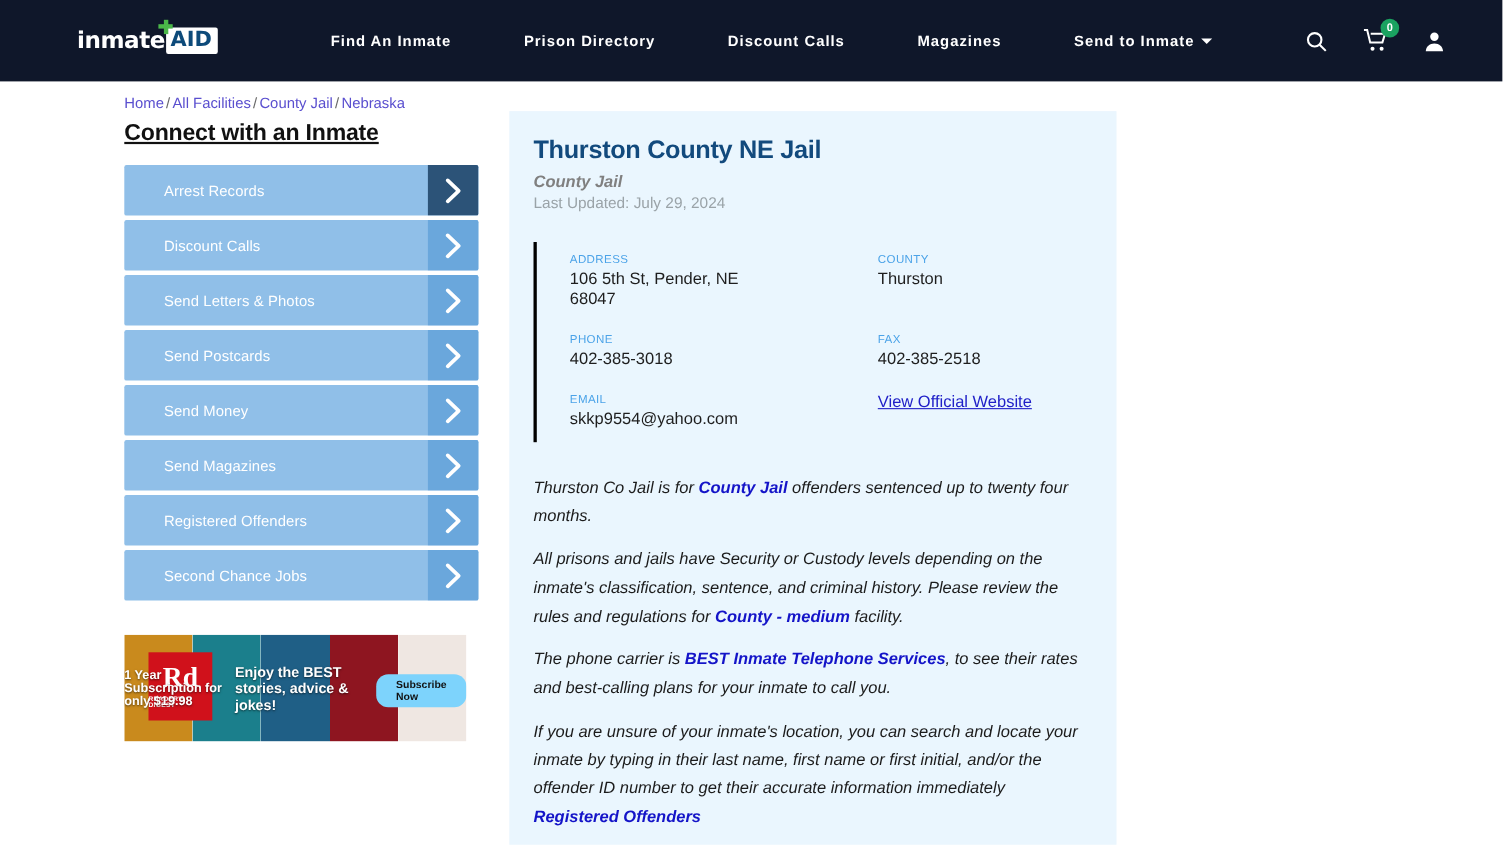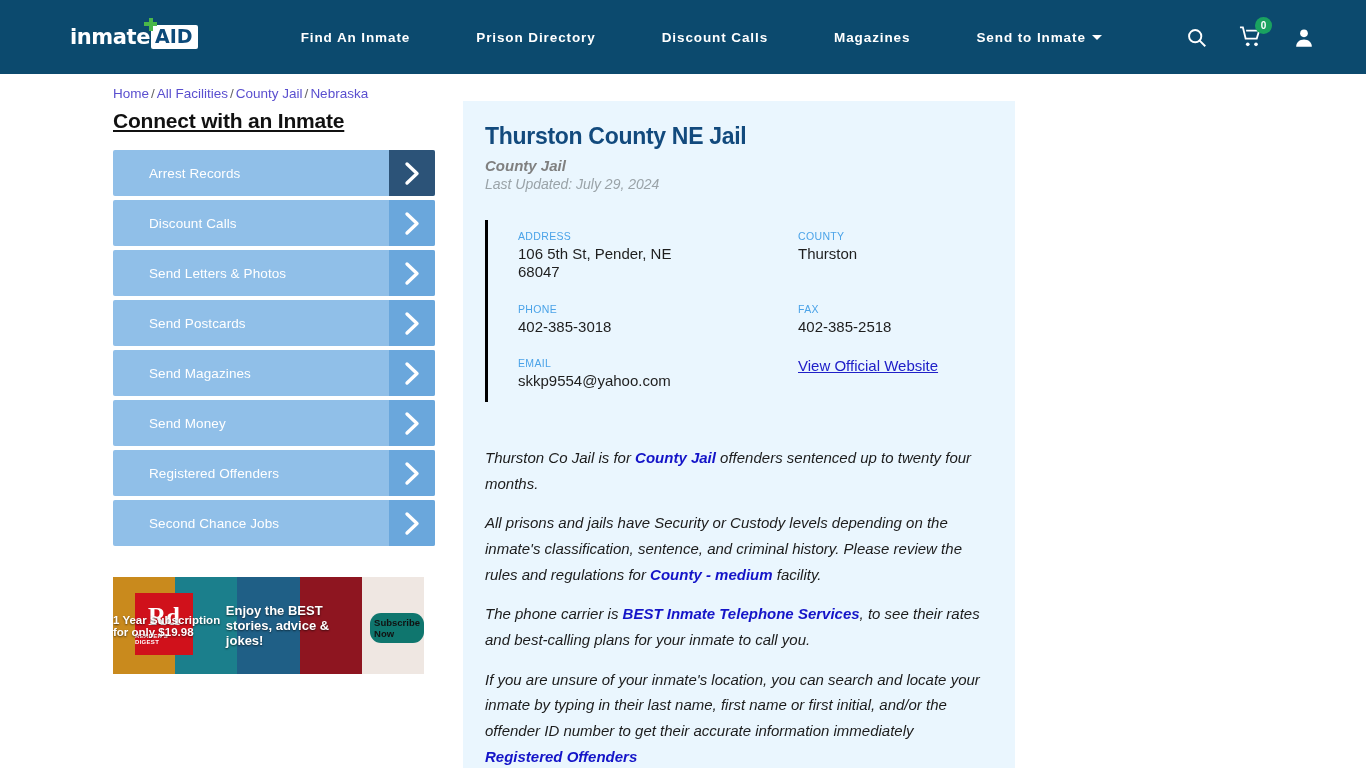--- a/index.html
+++ b/index.html
@@ -13,7 +13,7 @@
   
   .topbar {
     height: 74px;
-    background: #0c4a6e;
+    background: #0f172a;
     display: flex;
     align-items: center;
     padding: 0 52px 0 70px;

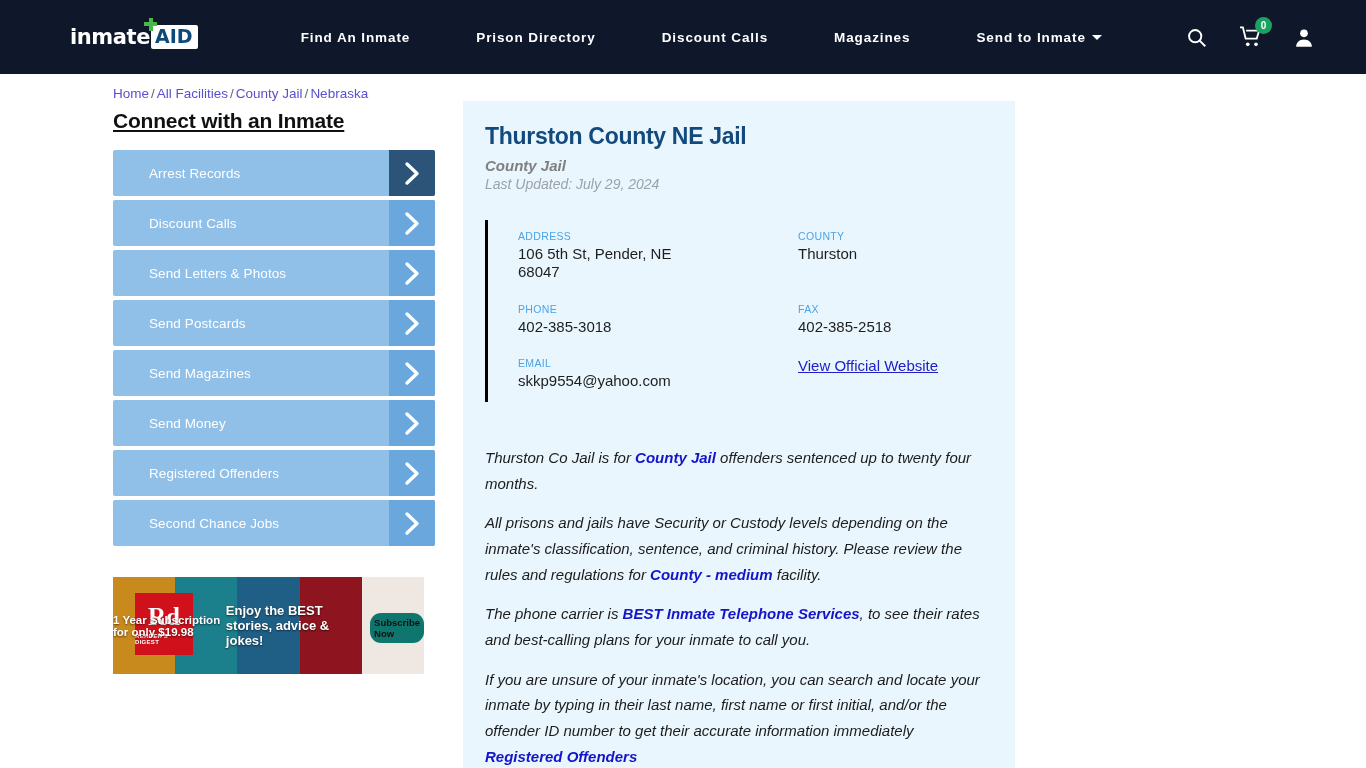--- a/index.html
+++ b/index.html
@@ -176,7 +176,7 @@
     font-size: 15px; font-weight: bold; font-style: italic;
     color: #808080; margin-top: 7px;
   }
-  .fac-date { font-size: 14px; font-style: italic; color: #9aa3a8; margin-top: 2px; }
+  .fac-date { font-size: 14px; color: #9aa3a8; margin-top: 2px; }
 
   .info {
     margin-top: 28px;

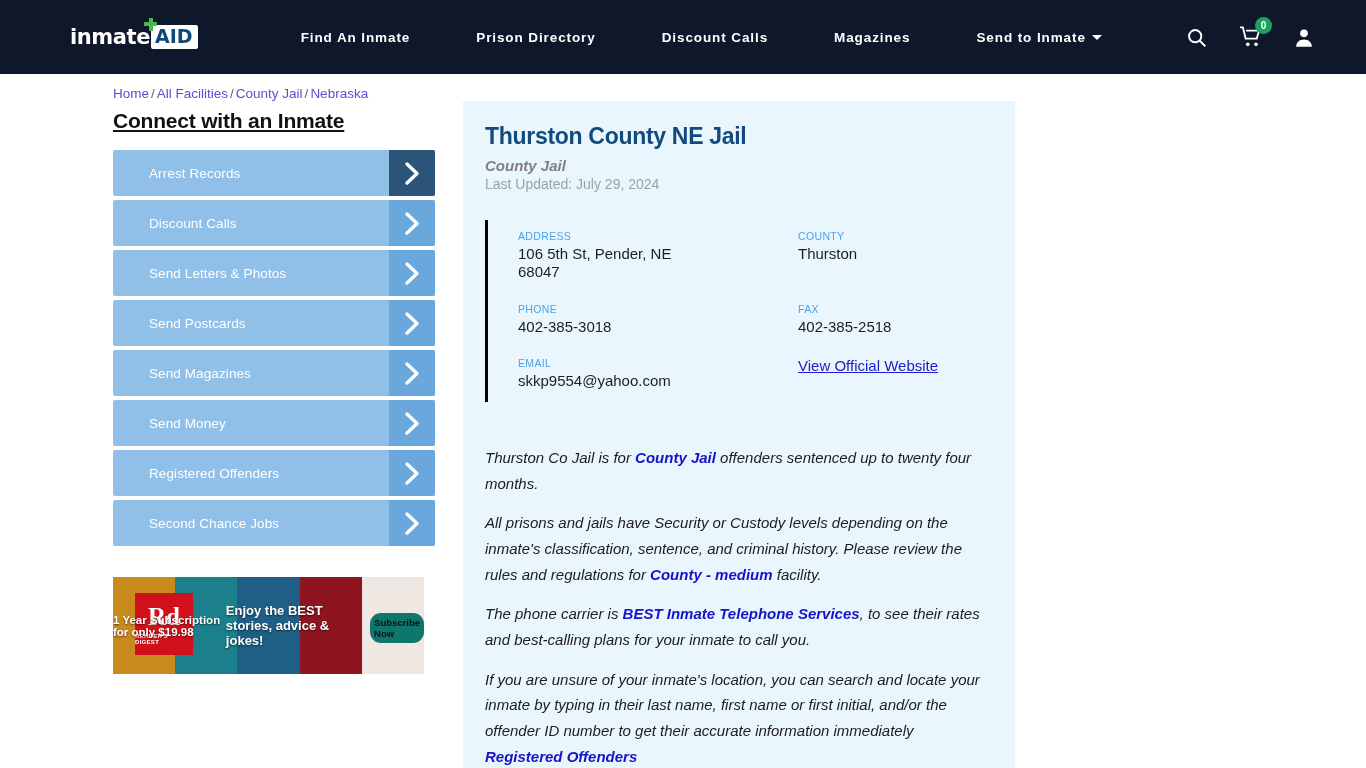--- a/index.html
+++ b/index.html
@@ -313,16 +313,16 @@
     </div>
 
     <div class="side-btn">
+      <span class="label">Send Money</span>
+      <span class="chev">
+        <svg width="17" height="25" viewBox="0 0 17 25" fill="none" stroke="#ffffff" stroke-width="3.4" stroke-linecap="round" stroke-linejoin="round">
+            <polyline points="3,3 13,12.5 3,22"></polyline>
+          </svg>
+      </span>
+    </div>
+
+    <div class="side-btn">
       <span class="label">Send Magazines</span>
-      <span class="chev">
-        <svg width="17" height="25" viewBox="0 0 17 25" fill="none" stroke="#ffffff" stroke-width="3.4" stroke-linecap="round" stroke-linejoin="round">
-            <polyline points="3,3 13,12.5 3,22"></polyline>
-          </svg>
-      </span>
-    </div>
-
-    <div class="side-btn">
-      <span class="label">Send Money</span>
       <span class="chev">
         <svg width="17" height="25" viewBox="0 0 17 25" fill="none" stroke="#ffffff" stroke-width="3.4" stroke-linecap="round" stroke-linejoin="round">
             <polyline points="3,3 13,12.5 3,22"></polyline>

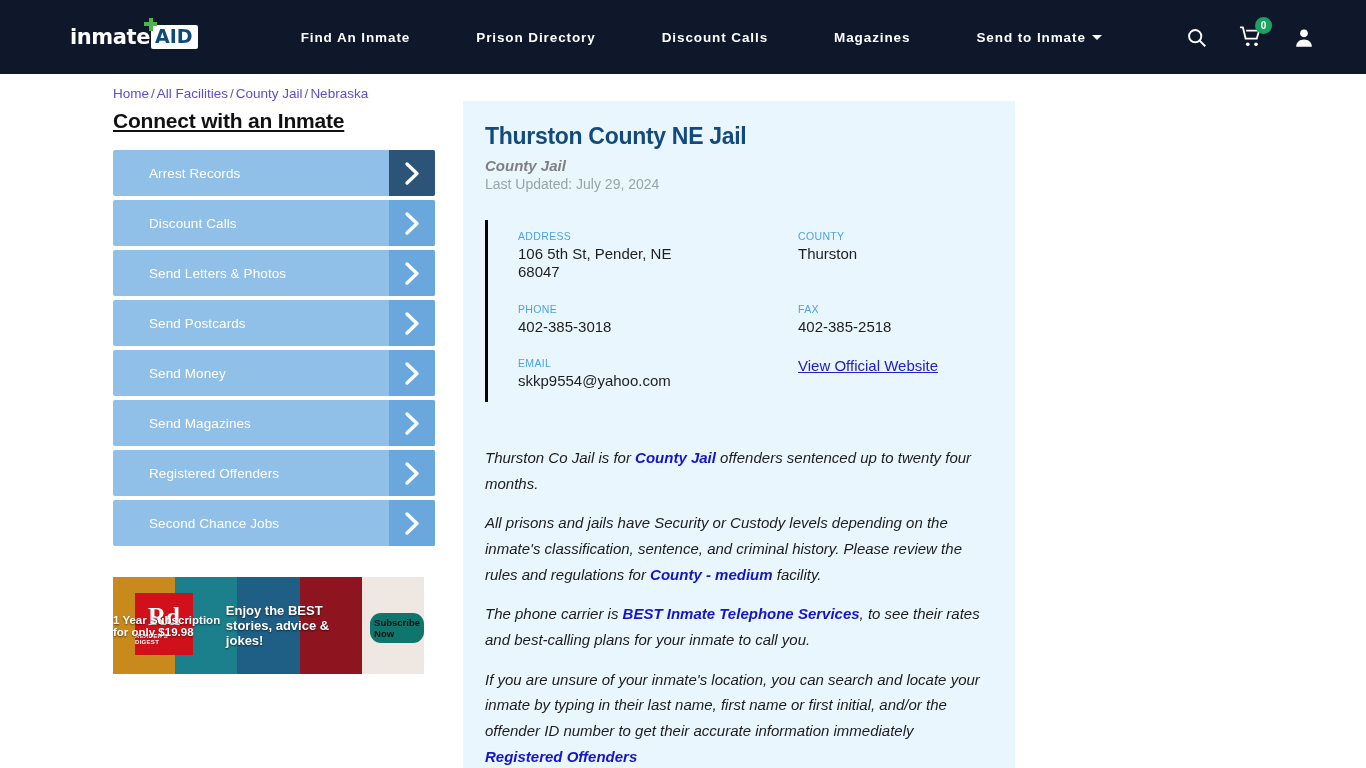--- a/index.html
+++ b/index.html
@@ -200,7 +200,7 @@
     display: inline-block;
   }
 
-  .body-copy { margin-top: 43px; }
+  .body-copy { margin-top: 29px; }
   .body-copy p {
     font-size: 15px;
     font-style: italic;

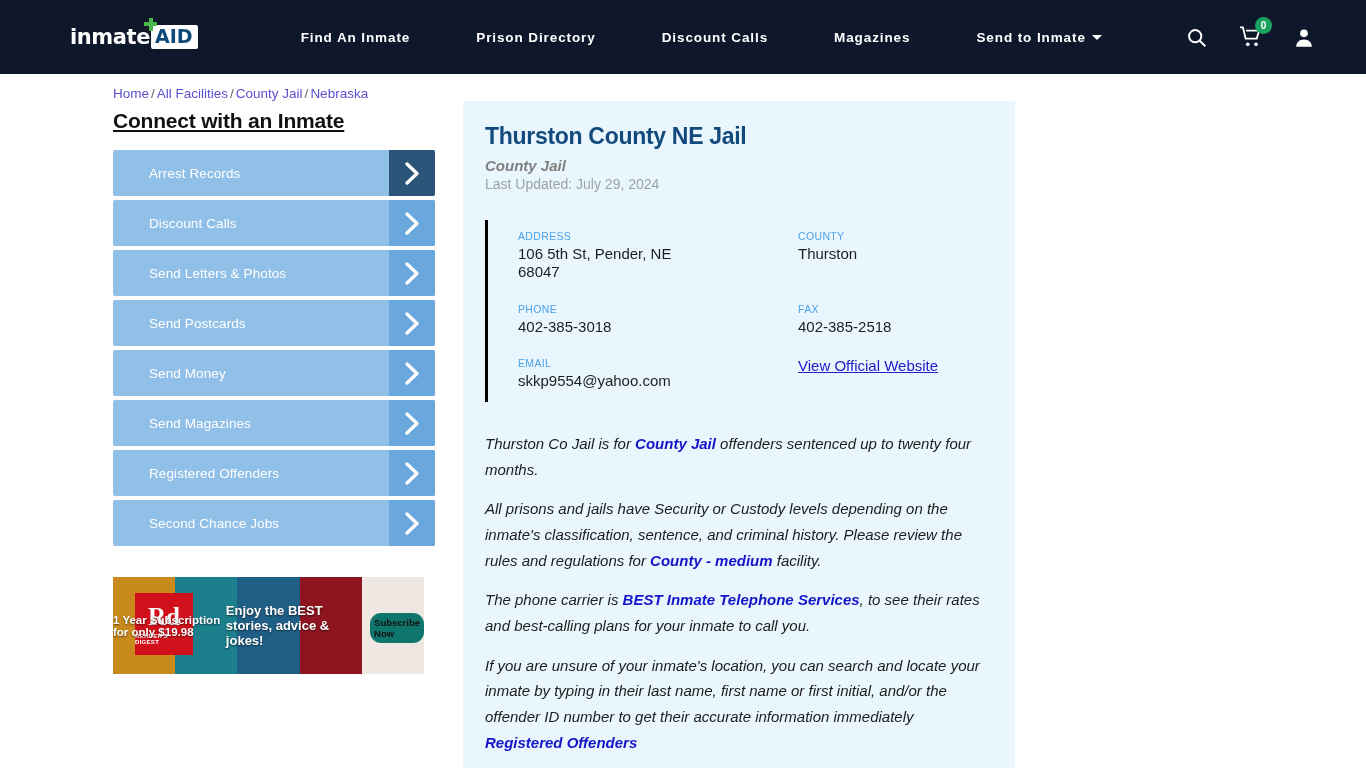--- a/index.html
+++ b/index.html
@@ -146,9 +146,9 @@
   .ad-line.big { font-size: 13px; }
   .ad-cta {
     margin-top: 4px;
-    background: #0f766e; color: #111111;
+    background: #7dd3fc; color: #111111;
     font-size: 9.5px; font-weight: bold;
-    padding: 4px 4px; border-radius: 11px;
+    padding: 4px 18px; border-radius: 11px;
   }
   .rd-logo {
     position: absolute; left: 22px; top: 16px;

